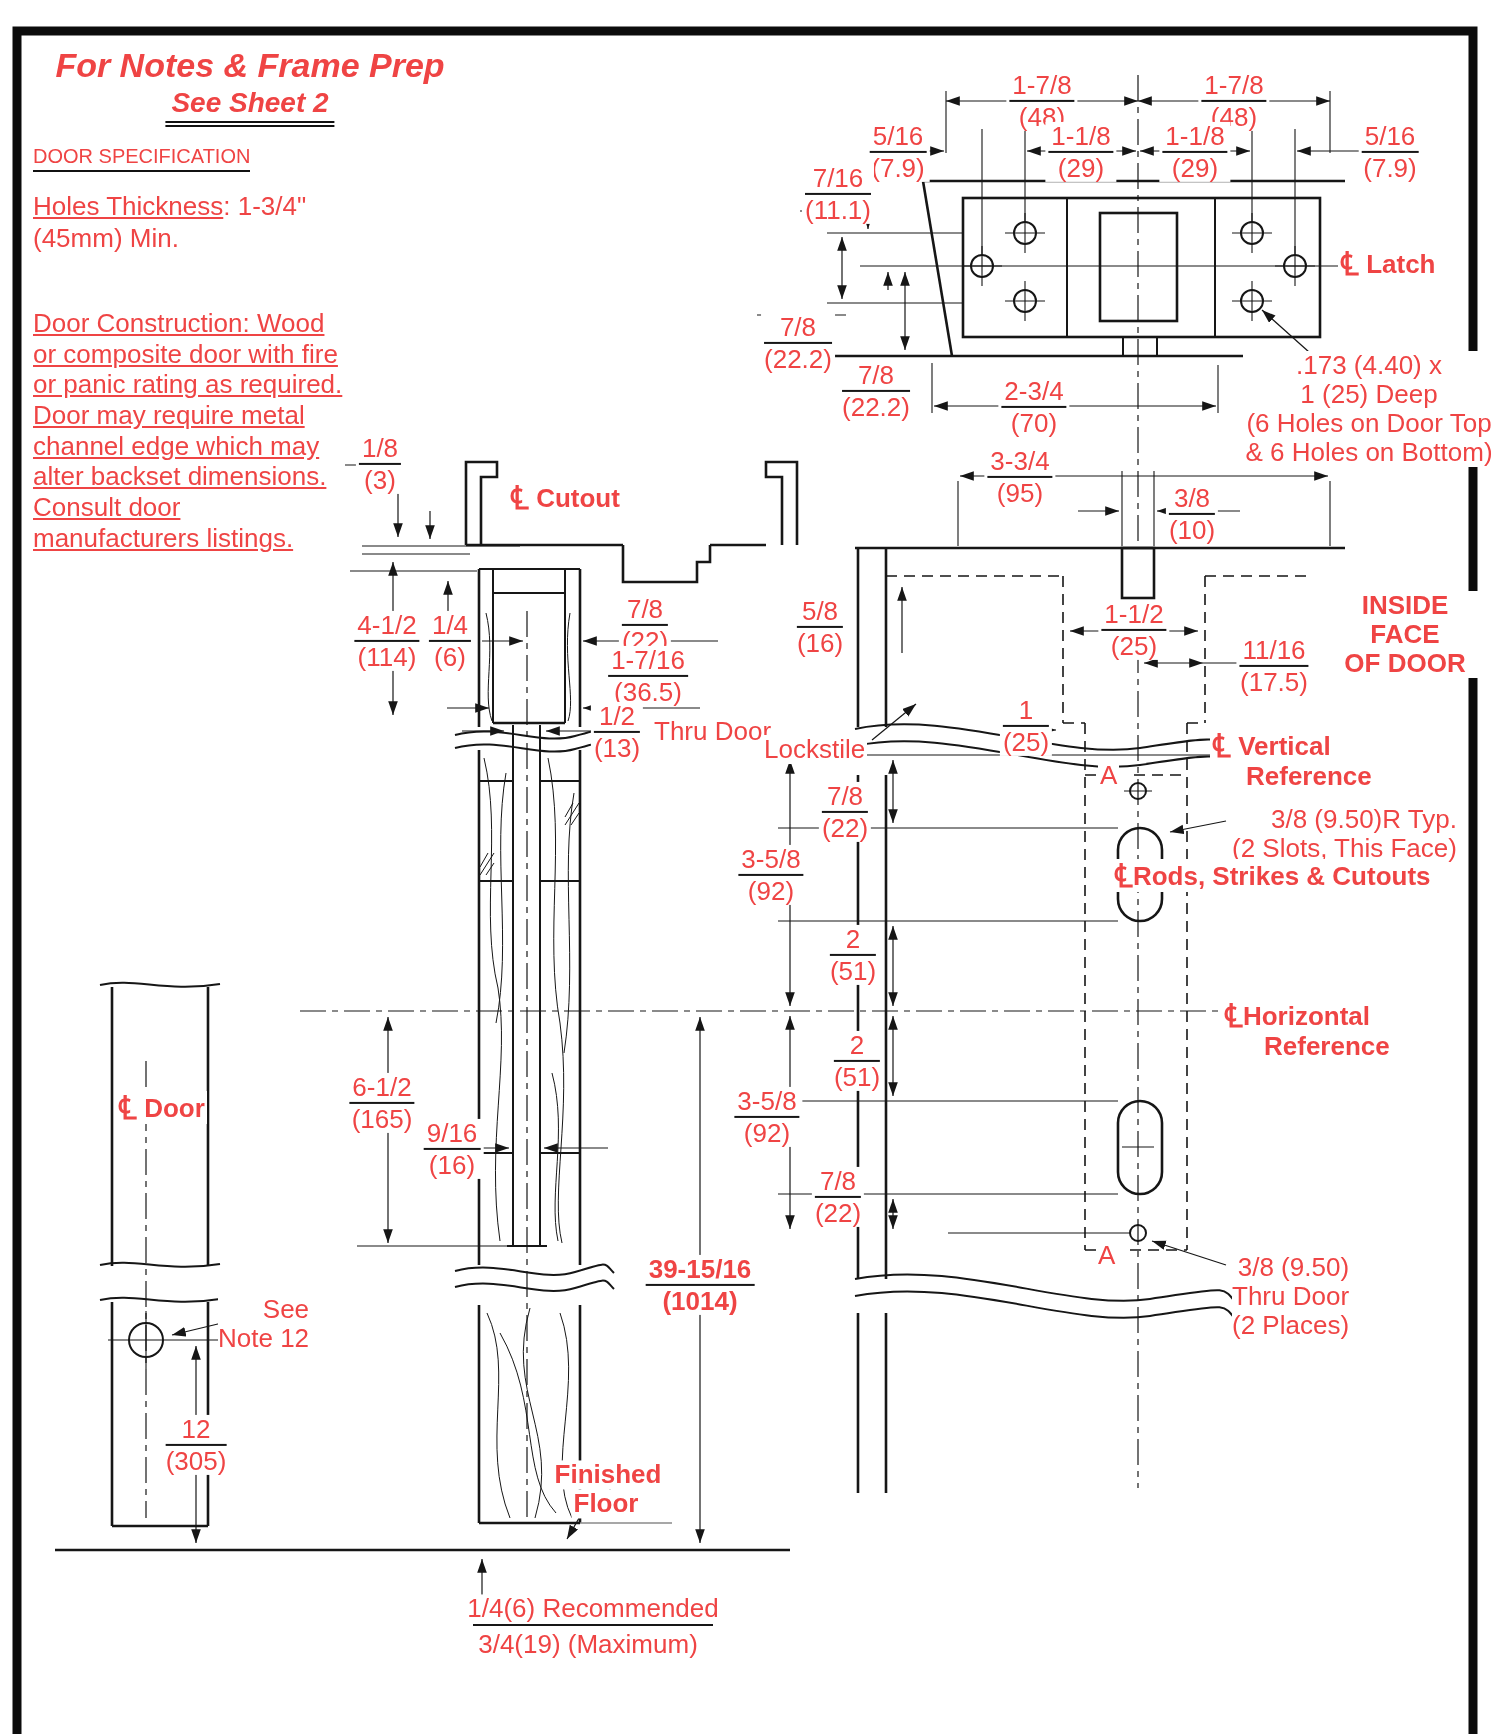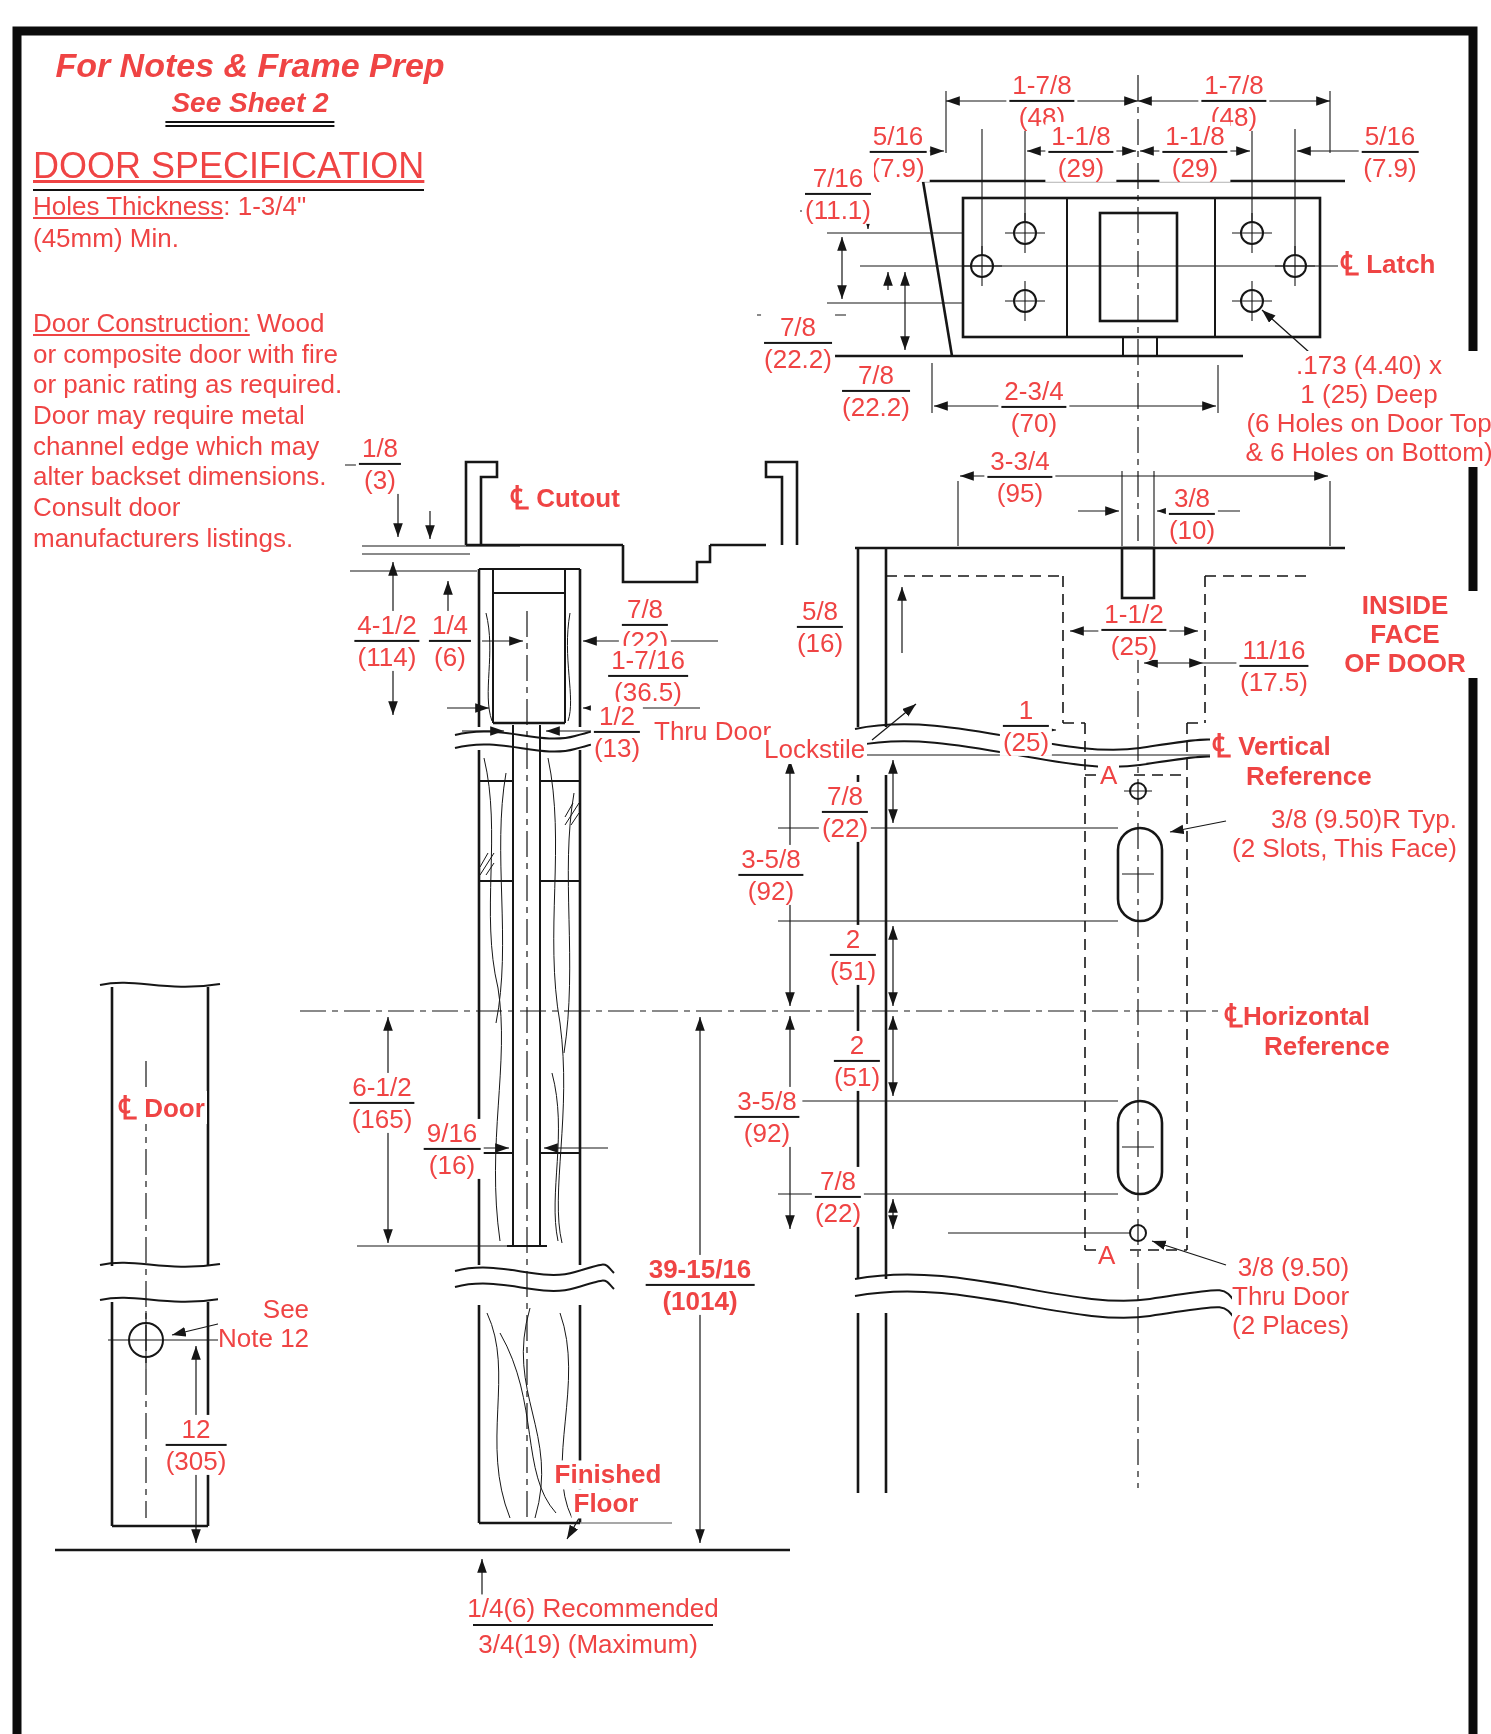--- a/index.html
+++ b/index.html
@@ -28,8 +28,8 @@
   .title2{position:absolute;left:250px;top:74px;transform:translateX(-50%);
           font-size:28px;font-weight:700;font-style:italic;border-bottom:6px double #111;
           padding:0 6px 2px 6px;background:#fff;}
-  .spec-h{position:absolute;left:33px;top:132px;font-size:36px;border-bottom:2.5px solid #111;
-          padding-bottom:2px;background:#fff;text-decoration:underline;}
+  .spec-h{position:absolute;left:33px;top:132px;font-size:20px;border-bottom:2.5px solid #111;
+          padding-bottom:2px;background:#fff;}
   .spec-t{position:absolute;left:33px;top:178px;font-size:26px;line-height:1.22;background:#fff;}
   .spec-c{position:absolute;left:33px;top:295px;width:312px;font-size:26px;line-height:1.18;background:#fff;}
   .ul{text-decoration:underline;}

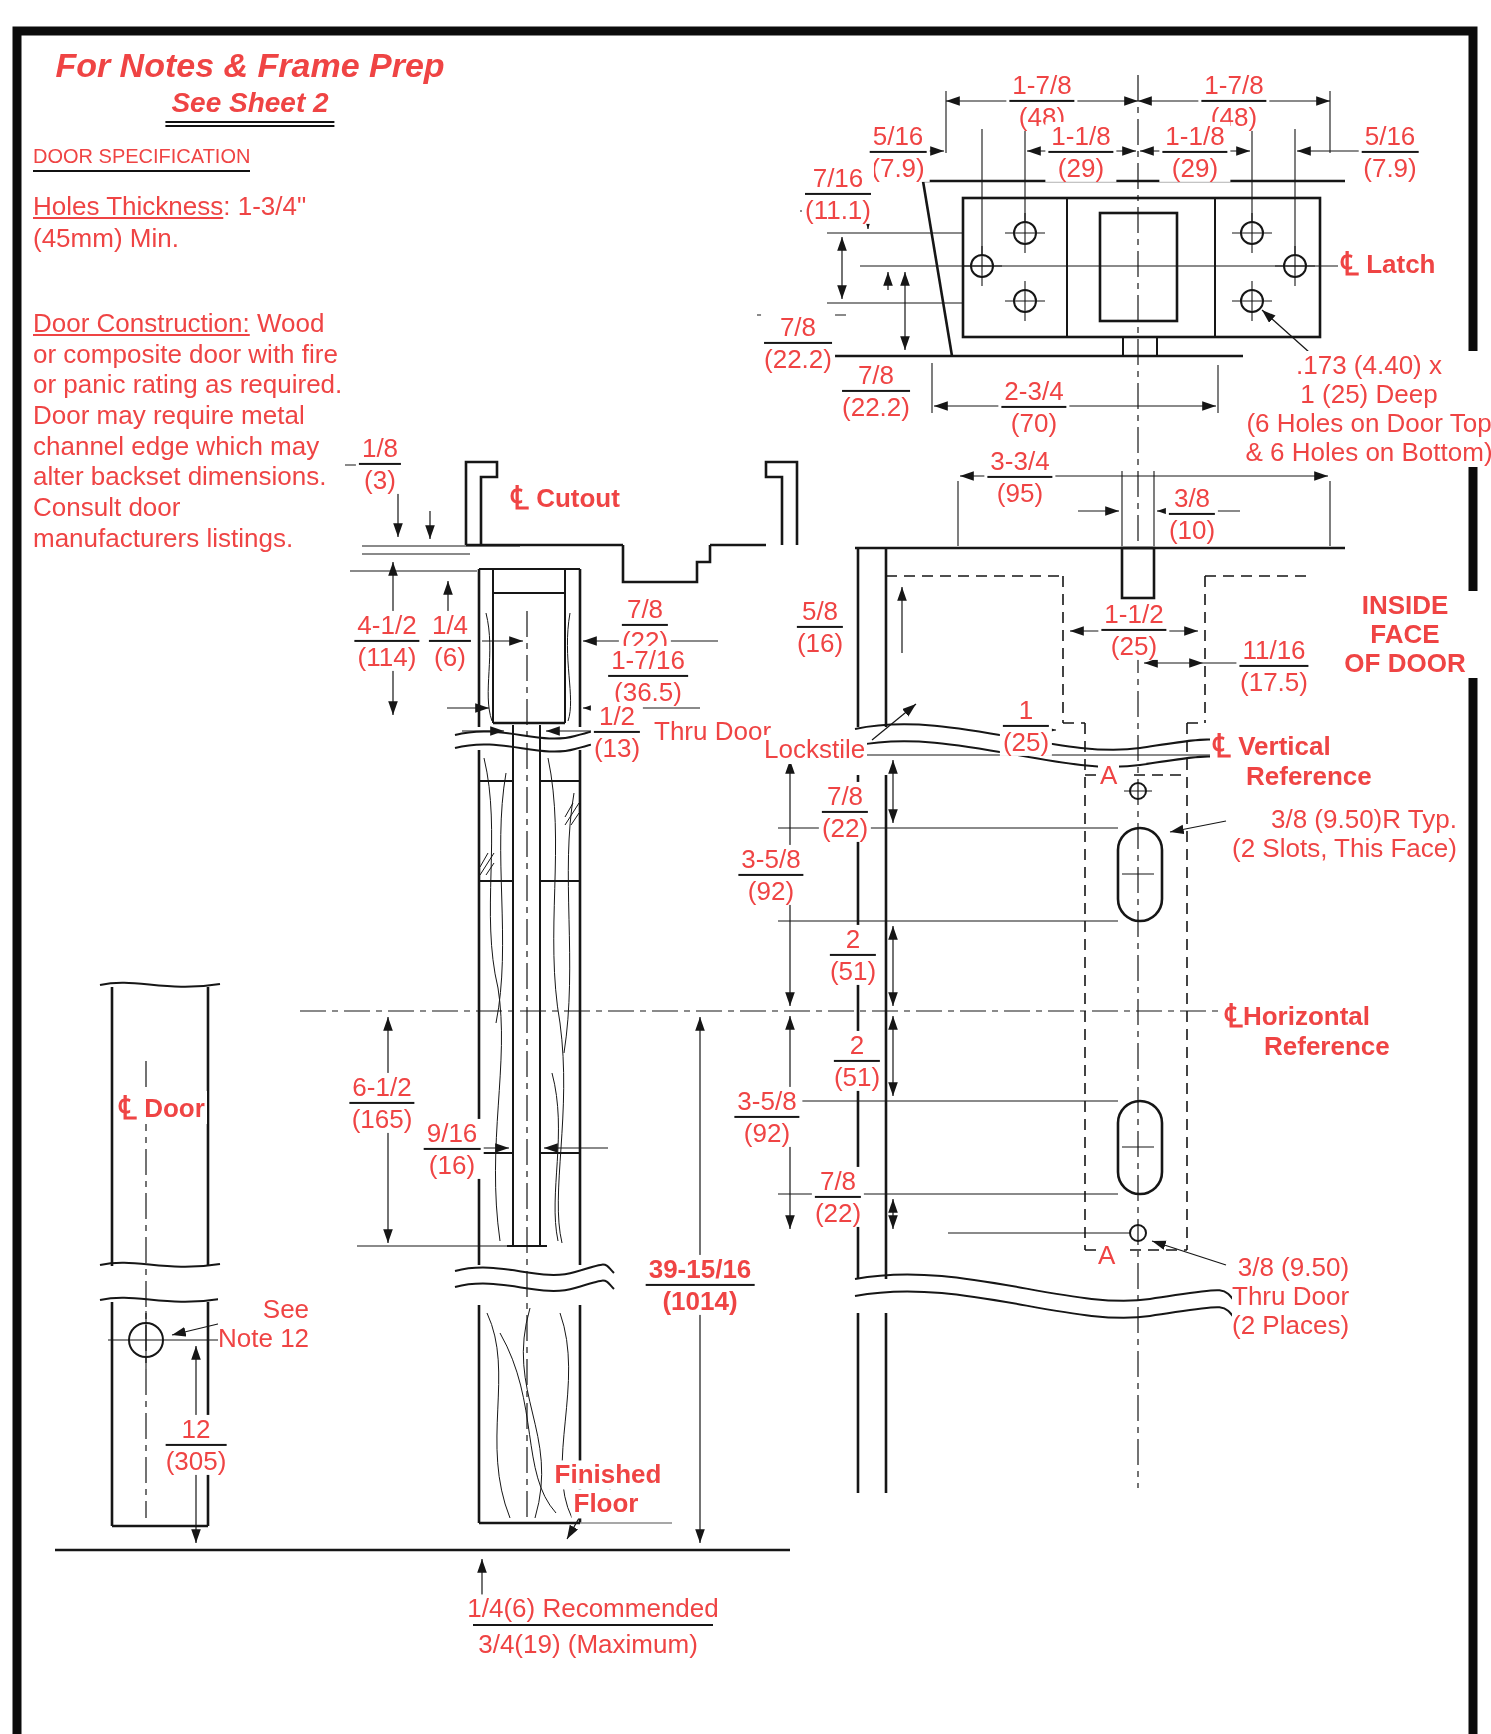--- a/index.html
+++ b/index.html
@@ -31,7 +31,7 @@
   .spec-h{position:absolute;left:33px;top:132px;font-size:20px;border-bottom:2.5px solid #111;
           padding-bottom:2px;background:#fff;}
   .spec-t{position:absolute;left:33px;top:178px;font-size:26px;line-height:1.22;background:#fff;}
-  .spec-c{position:absolute;left:33px;top:295px;width:312px;font-size:26px;line-height:1.18;background:#fff;}
+  .spec-c{position:absolute;left:33px;top:295px;width:312px;font-size:26px;line-height:1.18;background:#fff;text-decoration:underline;}
   .ul{text-decoration:underline;}
   .note{position:absolute;font-size:26px;line-height:1.12;background:#fff;text-align:right;}
   .note span{display:block;}

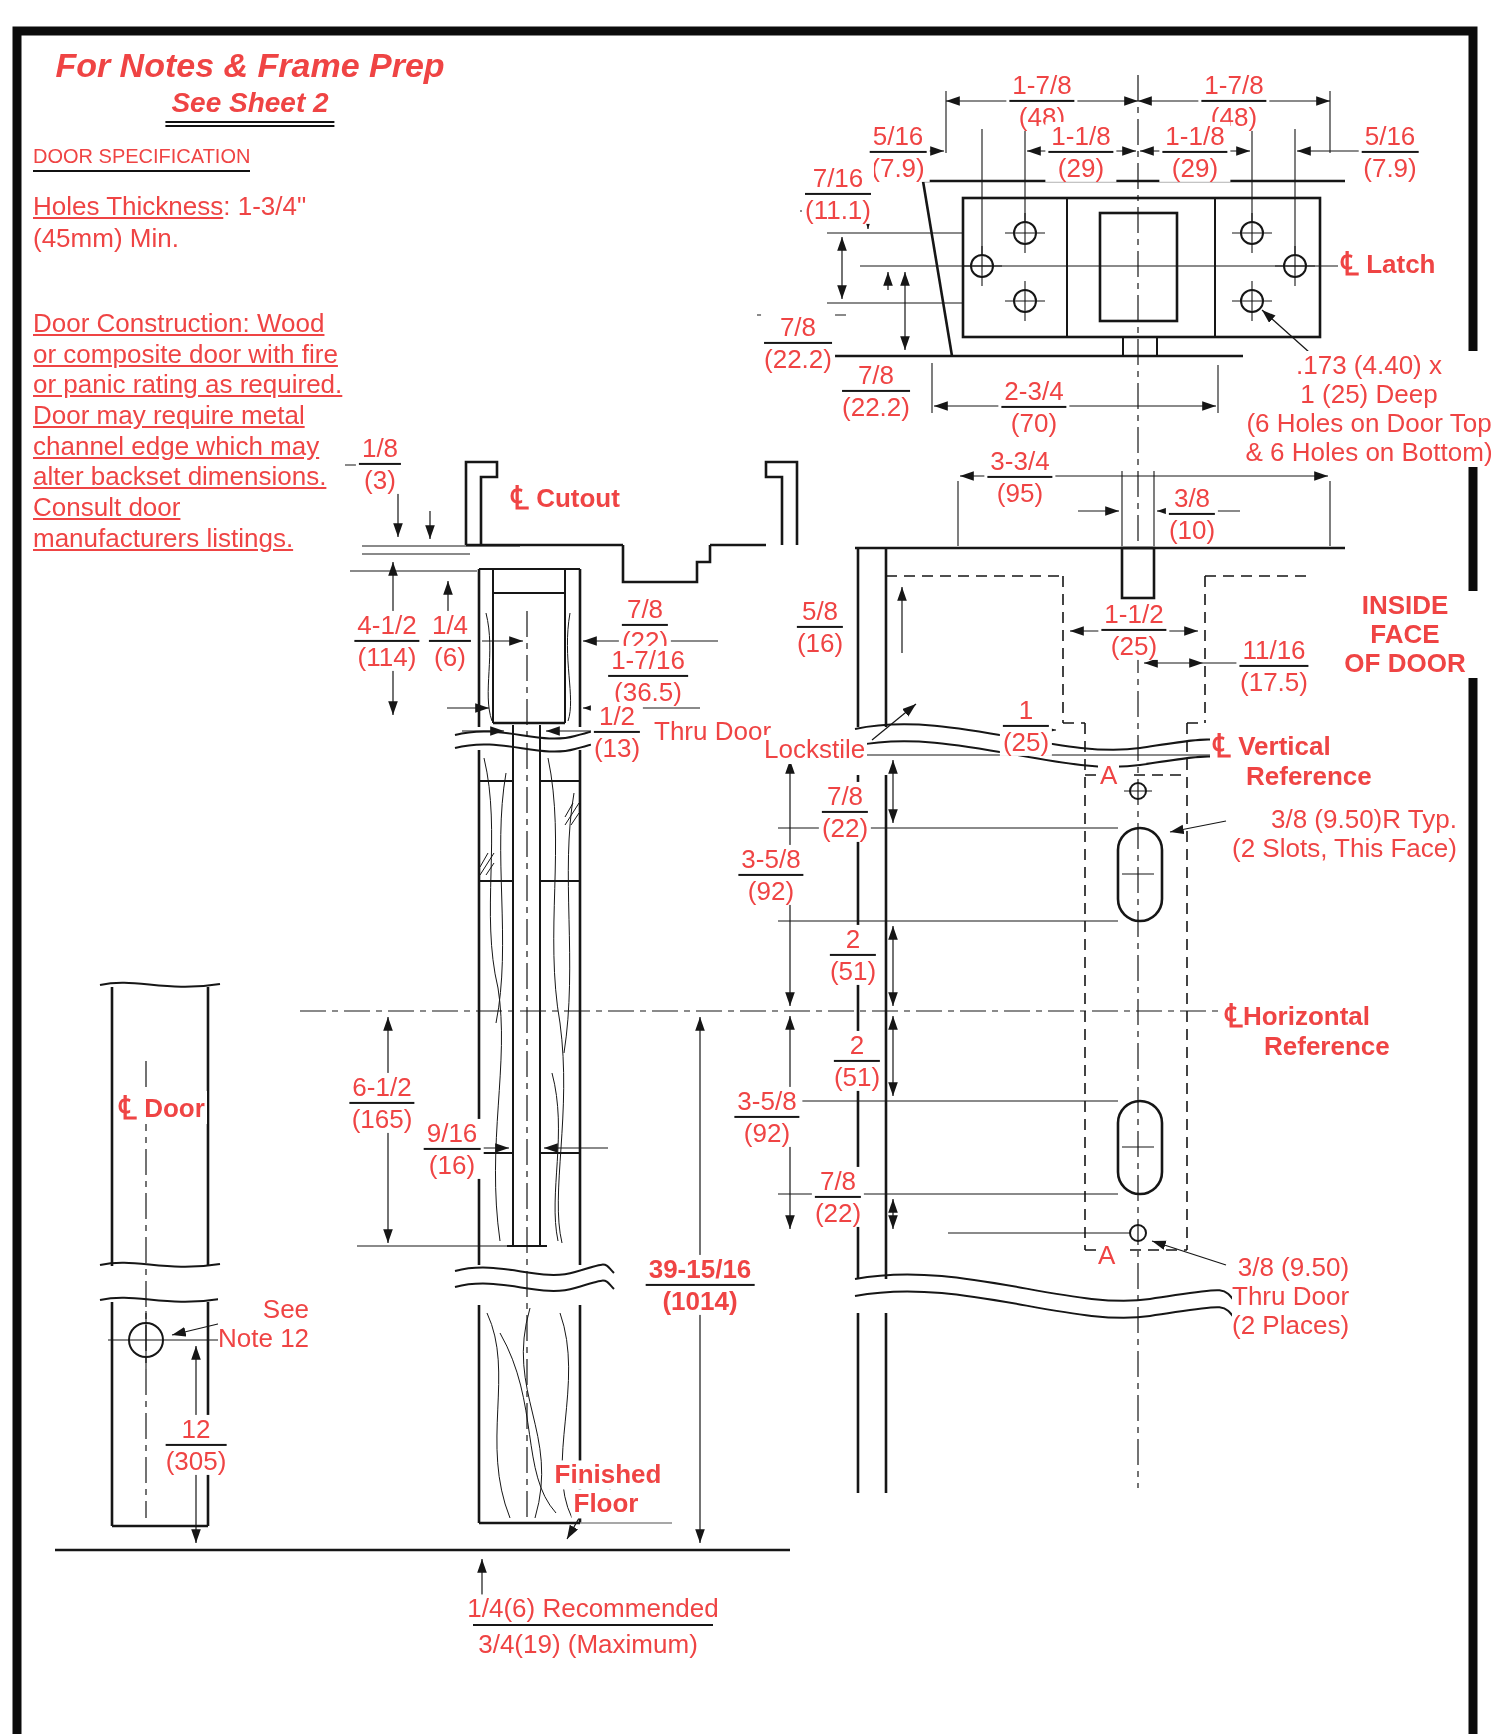--- a/index.html
+++ b/index.html
@@ -351,6 +351,7 @@
       <span>3/8 (9.50)R Typ.</span>
       <span>(2 Slots, This Face)</span>
     </div>
+<div class="lbl b" style="left:1112px;top:846px"><span class="clsym">℄</span><span>Rods, Strikes &amp; Cutouts</span></div>
 <div class="lbl b" style="left:1222px;top:986px"><span class="clsym">℄</span><span>Horizontal</span><br><span style="margin-left:40px">Reference</span></div>
 <div class="dim" style="left:845px;top:799px">
       <span class="in">7/8</span>

